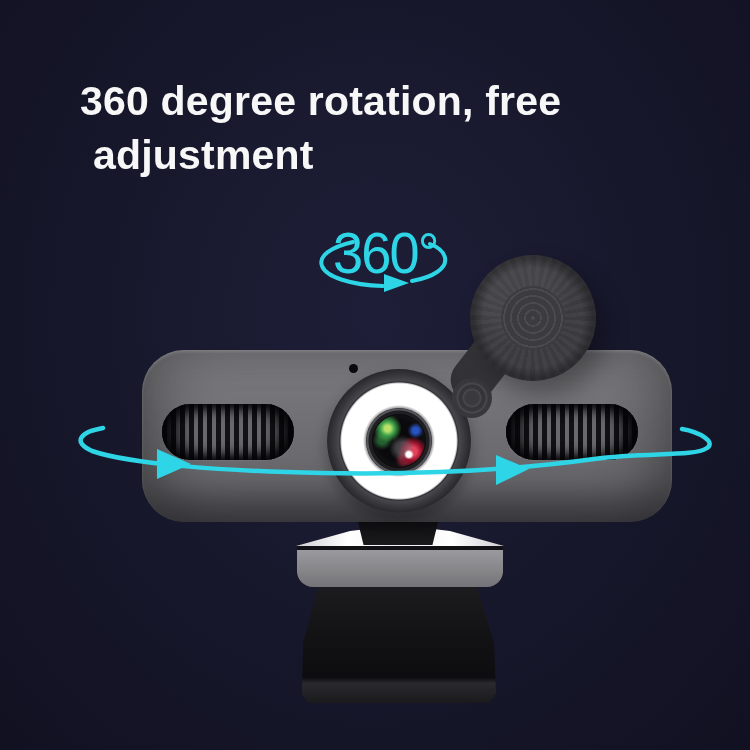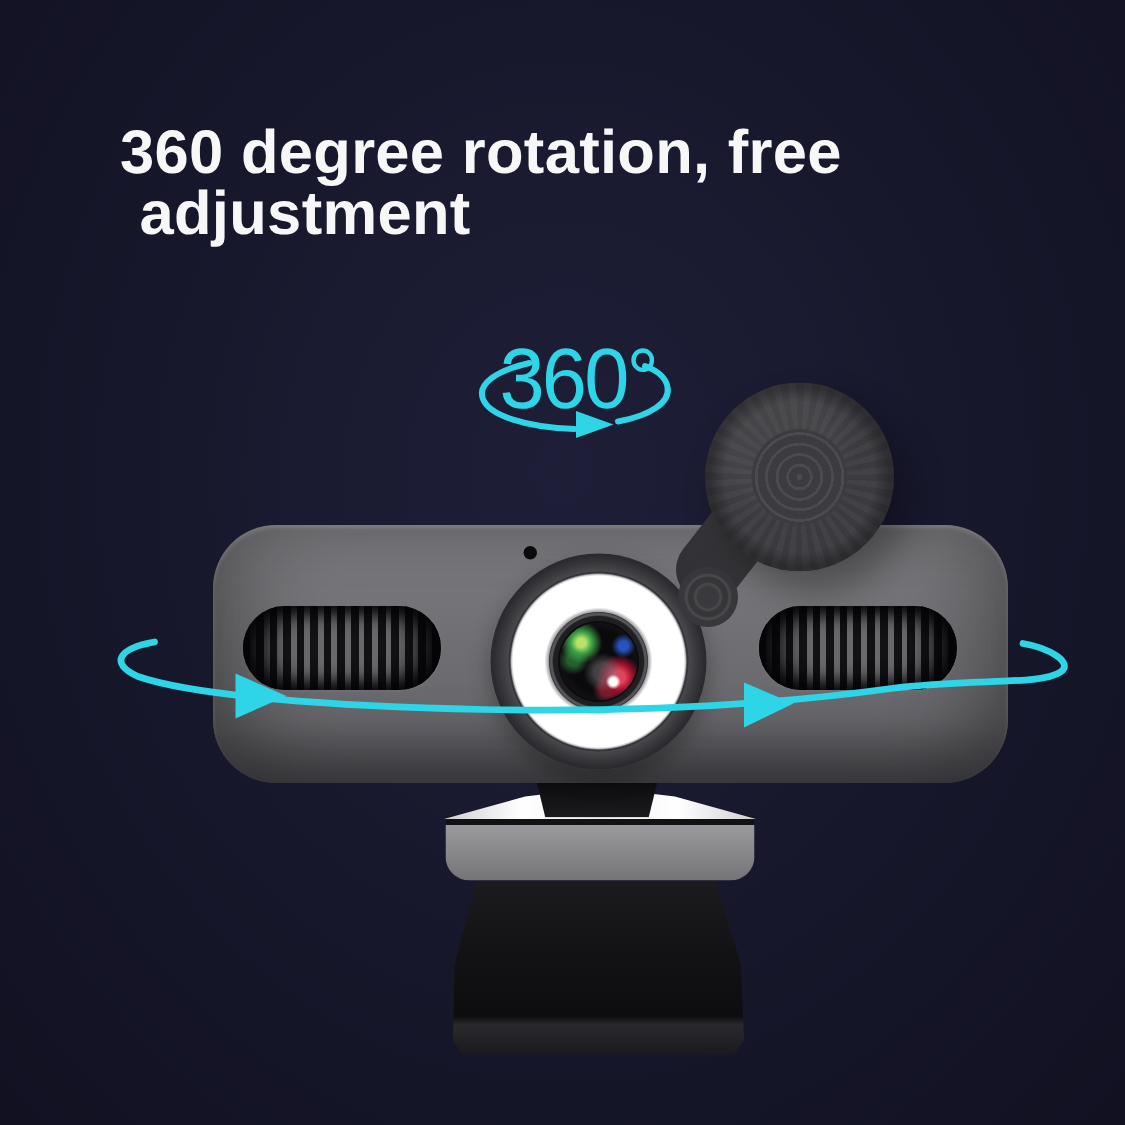--- a/index.html
+++ b/index.html
@@ -26,7 +26,7 @@
   
   .heading{color:var(--heading-text);font-weight:700;font-size:41px;line-height:1.1;letter-spacing:.2px;white-space:nowrap;}
   .heading.l1{left:80px;top:79px;}
-  .heading.l2{left:93px;top:120px;}
+  .heading.l2{left:93px;top:133px;}
 
   
   .badge-label{

